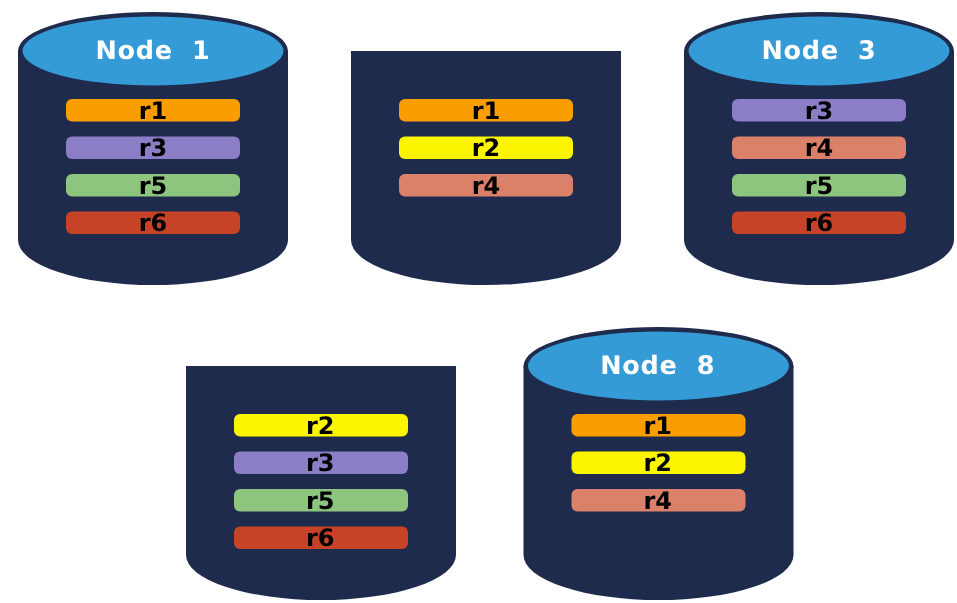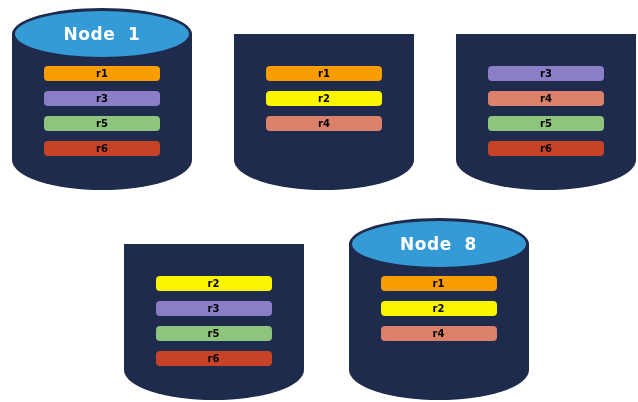--- a/index.html
+++ b/index.html
@@ -135,6 +135,9 @@
       </div>
       <div class="cyl">
         <div class="cyl-body"></div>
+        <div class="cyl-top">
+          <span class="node-label">Node  3</span>
+        </div>
         <div class="bars">
           <div class="bar" style="background: rgb(140, 126, 198);">
             <span>r3</span>

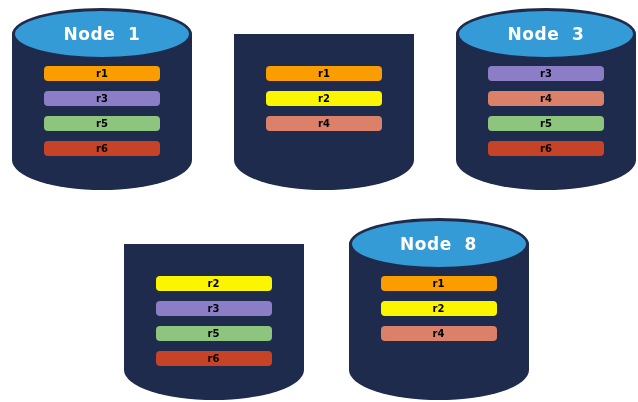--- a/index.html
+++ b/index.html
@@ -89,7 +89,7 @@
   }
   .bar span {
     color: var(--bar-text, #000000);
-    font-size: 10px;
+    font-size: 16px;
     font-weight: bold;
     line-height: 15px;
   }

